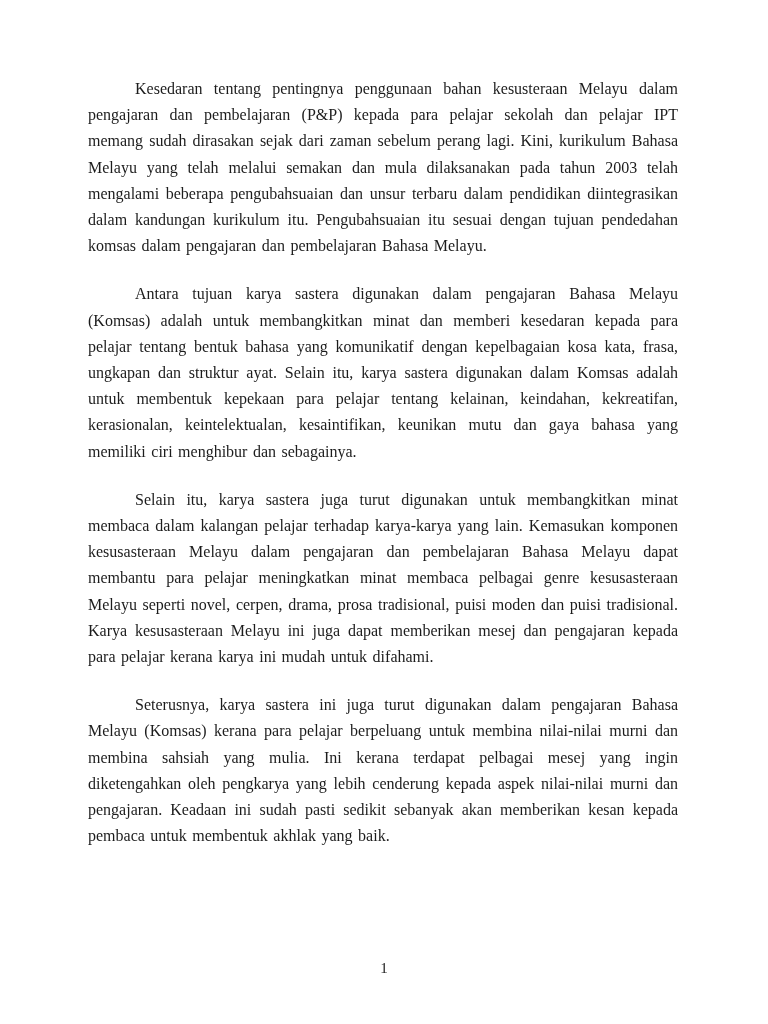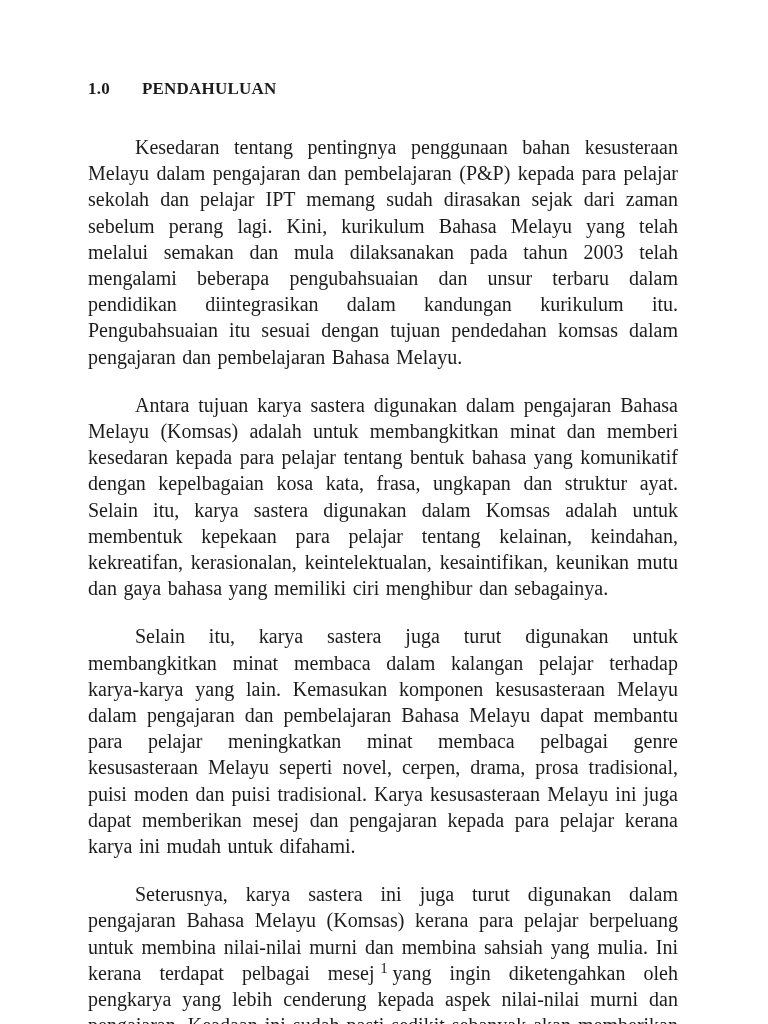--- a/index.html
+++ b/index.html
@@ -59,9 +59,6 @@
 <div class="page">
   <div class="content">
 
-    <h1 class="heading">
-      <span class="hnum">1.0</span><span class="htitle">PENDAHULUAN</span>
-    </h1>
 
     <p class="para">Kesedaran tentang pentingnya penggunaan bahan kesusteraan Melayu dalam pengajaran dan pembelajaran (P&amp;P) kepada para pelajar sekolah dan pelajar IPT memang sudah dirasakan sejak dari zaman sebelum perang lagi. Kini, kurikulum Bahasa Melayu yang telah melalui semakan dan mula dilaksanakan pada tahun 2003 telah mengalami beberapa pengubahsuaian dan unsur terbaru dalam pendidikan diintegrasikan dalam kandungan kurikulum itu. Pengubahsuaian itu sesuai dengan tujuan pendedahan komsas dalam pengajaran dan pembelajaran Bahasa Melayu.</p>
 

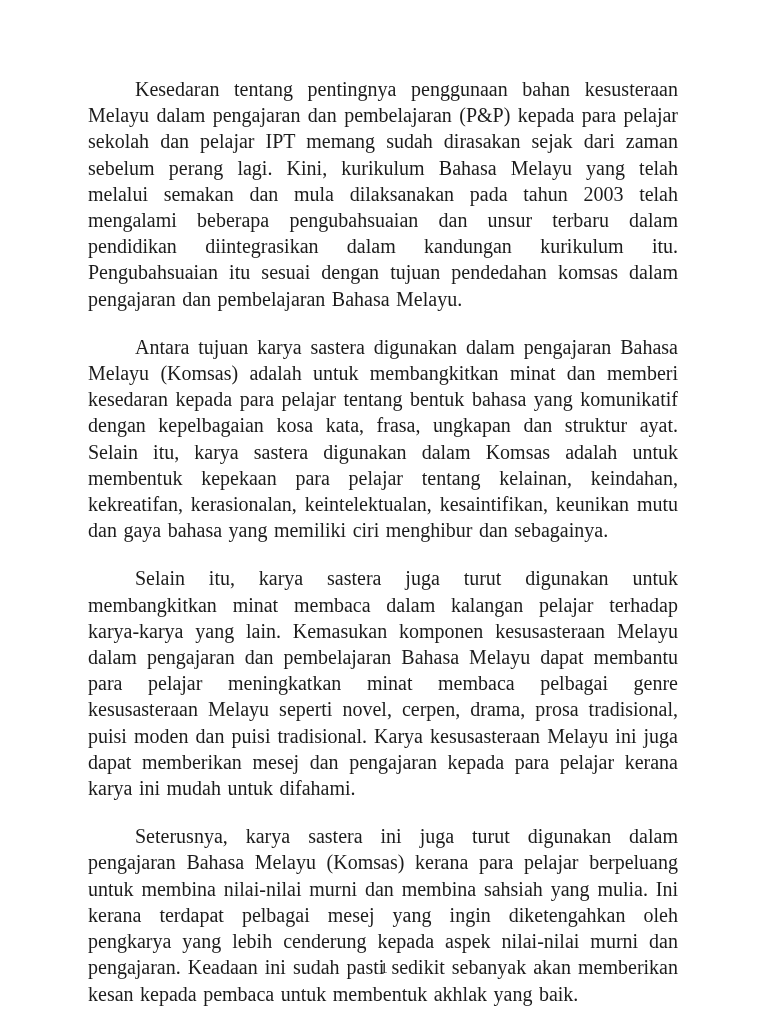--- a/index.html
+++ b/index.html
@@ -36,7 +36,7 @@
     width: 54px;
   }
   .para {
-    font-size: 20px;
+    font-size: 16px;
     line-height: 26.2px;
     text-align: justify;
     text-indent: 47px;

